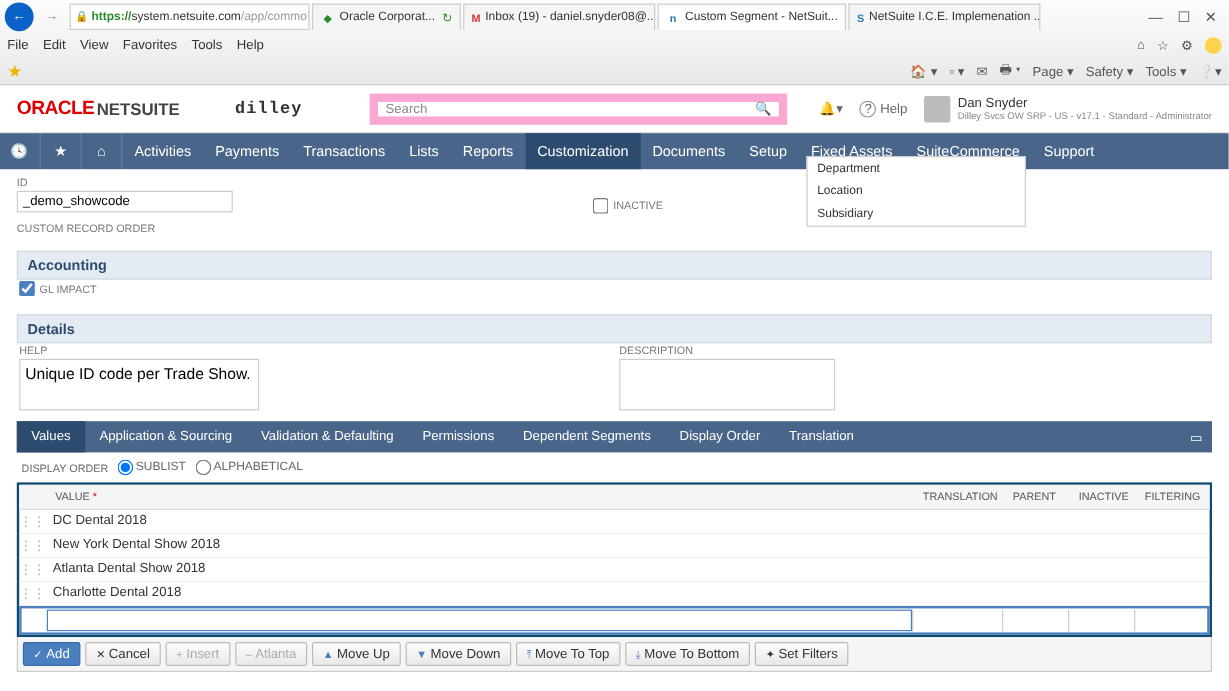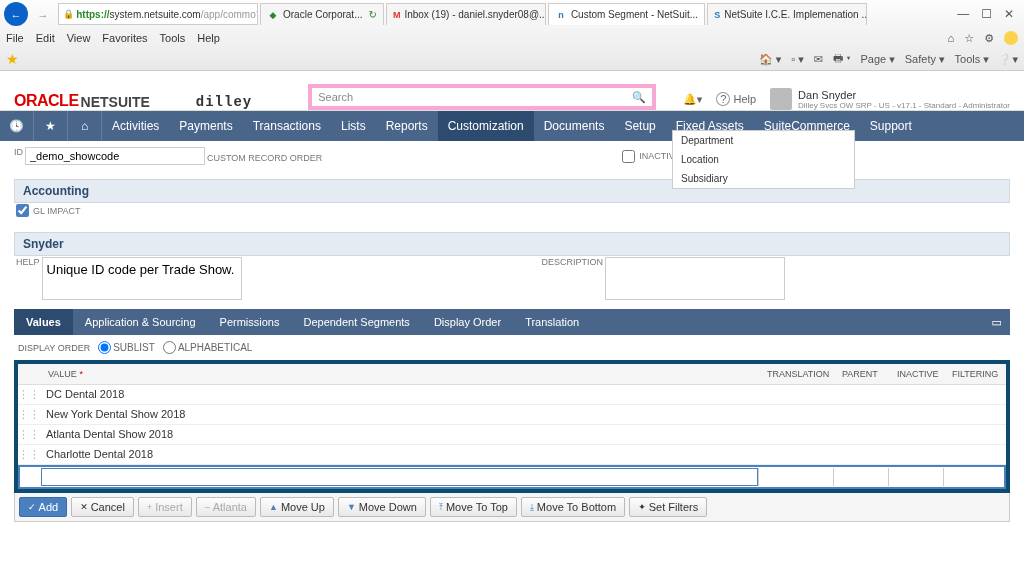--- a/index.html
+++ b/index.html
@@ -27,7 +27,7 @@
 .smiley { width: 14px; height: 14px; border-radius: 50%; background: #fbd34d; display: inline-block; }
 
 
-.ns-header { display: flex; align-items: flex-end; height: 40px; padding: 0 14px; border-bottom: 1px solid #ddd; }
+.ns-header { display: flex; align-items: center; height: 40px; padding: 0 14px; border-bottom: 1px solid #ddd; }
 .oracle-logo { font-weight: bold; color: #d00; font-size: 16px; letter-spacing: -0.5px; }
 .ns-logo { font-weight: bold; color: #444; font-size: 14px; margin-left: 2px; }
 .dilley-logo { font-weight: bold; color: #333; font-size: 14px; margin-left: 46px; letter-spacing: 1px; font-family: 'Courier New', monospace; }

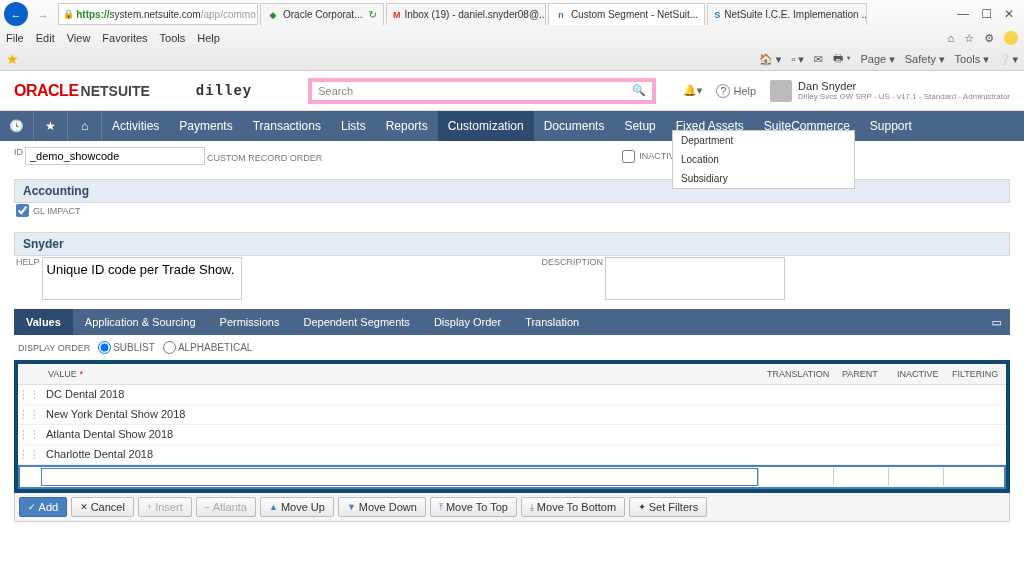--- a/index.html
+++ b/index.html
@@ -31,7 +31,7 @@
 .oracle-logo { font-weight: bold; color: #d00; font-size: 16px; letter-spacing: -0.5px; }
 .ns-logo { font-weight: bold; color: #444; font-size: 14px; margin-left: 2px; }
 .dilley-logo { font-weight: bold; color: #333; font-size: 14px; margin-left: 46px; letter-spacing: 1px; font-family: 'Courier New', monospace; }
-.search-box { margin-left: 56px; width: 348px; height: 26px; border: 4px solid #f9a8d4; display: flex; align-items: center; padding: 0 6px; color: #888; }
+.search-box { margin-left: 56px; width: 348px; height: 26px; border: 7px solid #f9a8d4; display: flex; align-items: center; padding: 0 6px; color: #888; }
 .search-box .mag { margin-left: auto; color: #888; }
 .ns-header-right { margin-left: auto; display: flex; align-items: center; gap: 14px; }
 .help-link { color: #666; font-size: 11px; }

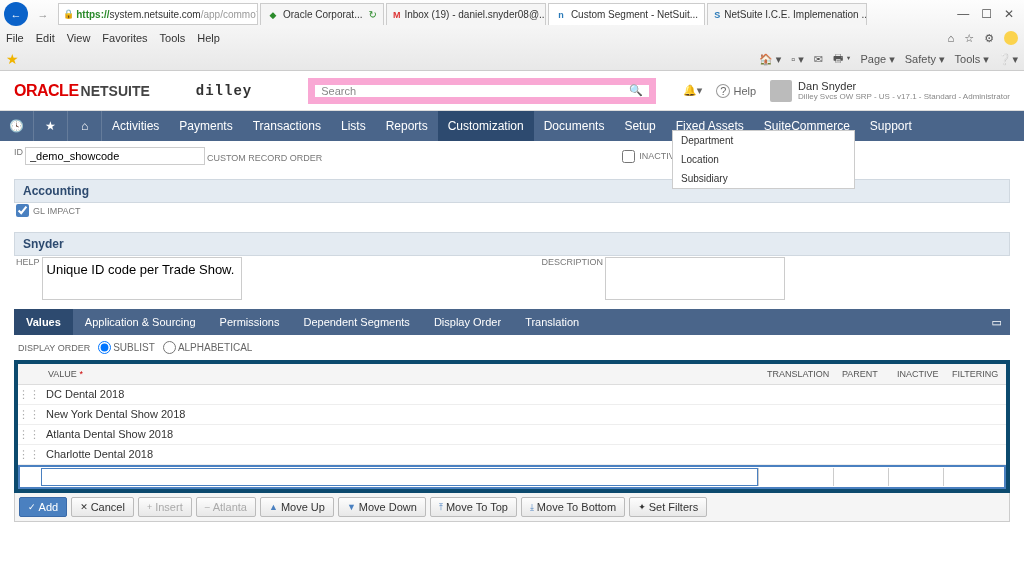--- a/index.html
+++ b/index.html
@@ -49,7 +49,7 @@
 
 .content { padding: 6px 14px; }
 .field-row { display: flex; gap: 300px; }
-.field-col { display: flex; flex-direction: row; gap: 2px; }
+.field-col { display: flex; flex-direction: column; gap: 2px; }
 .lbl { font-size: 9px; color: #777; text-transform: uppercase; }
 .txt-input { border: 1px solid #ccc; height: 18px; padding: 0 4px; font-size: 11px; width: 180px; }
 .chk-row { display: flex; align-items: center; gap: 4px; font-size: 9px; color: #777; }

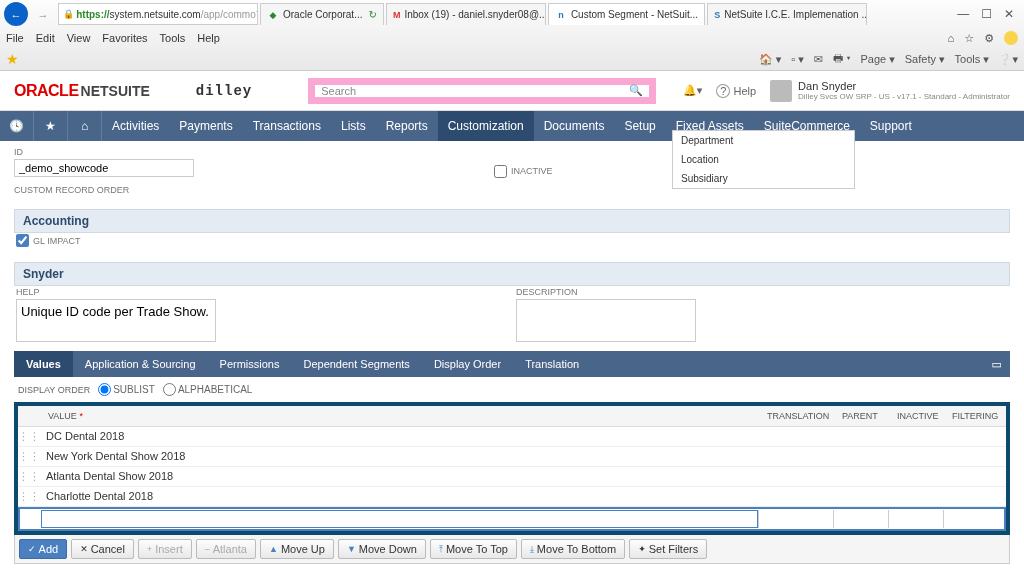--- a/index.html
+++ b/index.html
@@ -234,7 +234,7 @@
     </div>
   </div>
 
-  <div class="section-hdr">Snyder</div>
+  <div class="section-hdr">Details</div>
   <div class="section-body">
     <div class="field-col">
       <span class="lbl">HELP</span>

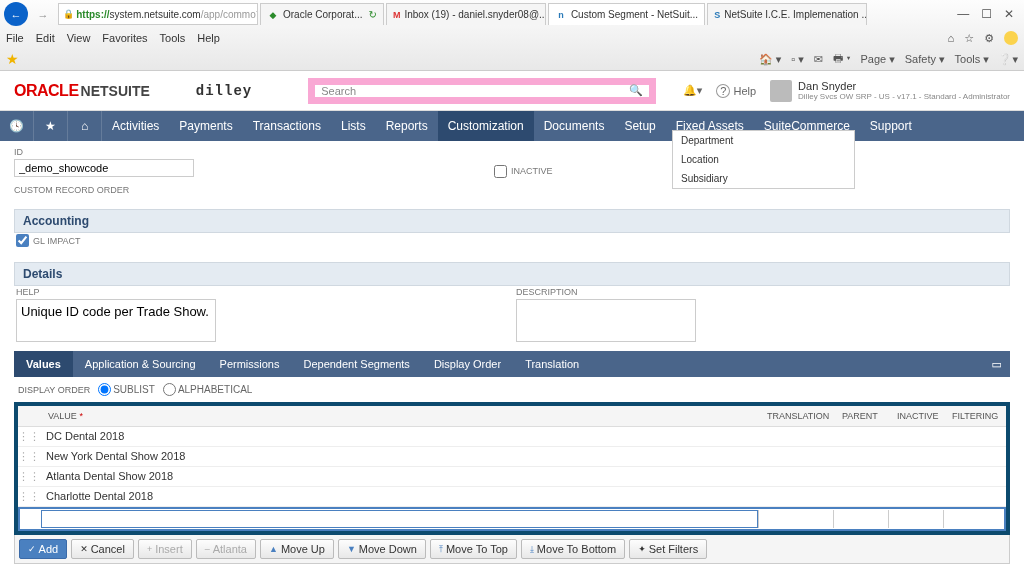--- a/index.html
+++ b/index.html
@@ -67,7 +67,7 @@
 
 .tabs-bar { background: #4a658a; display: flex; align-items: center; height: 26px; color: #fff; font-size: 11px; margin-top: 8px; }
 .tabs-bar .t { padding: 0 12px; height: 26px; display: flex; align-items: center; cursor: pointer; }
-.tabs-bar .t.active { background: #2d4a6f; font-weight: bold; }
+.tabs-bar .t.active { background: #2d4a6f; font-weight: normal; }
 .tabs-bar .t:not(.active) { }
 .tabs-right { margin-left: auto; padding: 0 8px; }
 

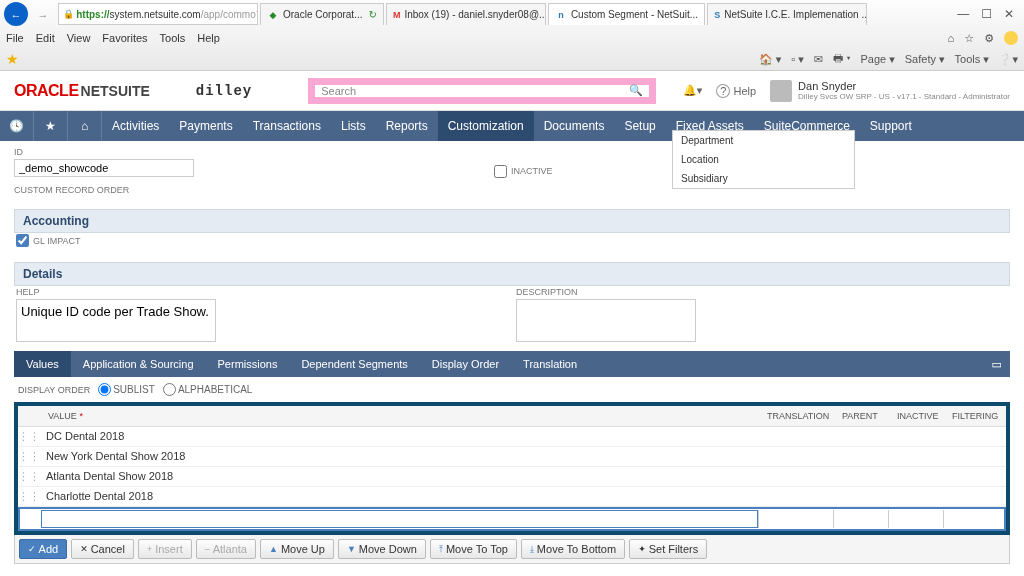--- a/index.html
+++ b/index.html
@@ -249,6 +249,7 @@
   <div class="tabs-bar">
     <div class="t active">Values</div>
     <div class="t">Application &amp; Sourcing</div>
+    <div class="t">Validation &amp; Defaulting</div>
     <div class="t">Permissions</div>
     <div class="t">Dependent Segments</div>
     <div class="t">Display Order</div>

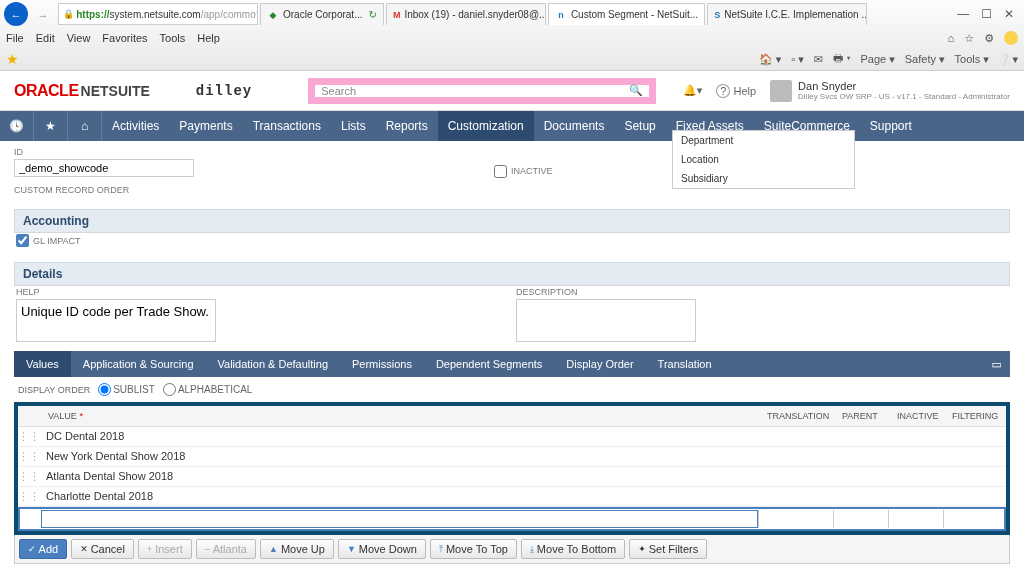--- a/index.html
+++ b/index.html
@@ -75,7 +75,7 @@
 .display-order label { display: flex; align-items: center; gap: 2px; font-size: 10px; }
 
 
-.val-table { border: 4px solid #0c4a6e; }
+.val-table { border: 2px solid #0c4a6e; }
 .val-table .thead { display: flex; background: #f5f5f5; border-bottom: 1px solid #ddd; font-size: 9px; color: #555; }
 .val-table .th { padding: 5px 6px; }
 .th-value { flex: 1; padding-left: 30px !important; }

